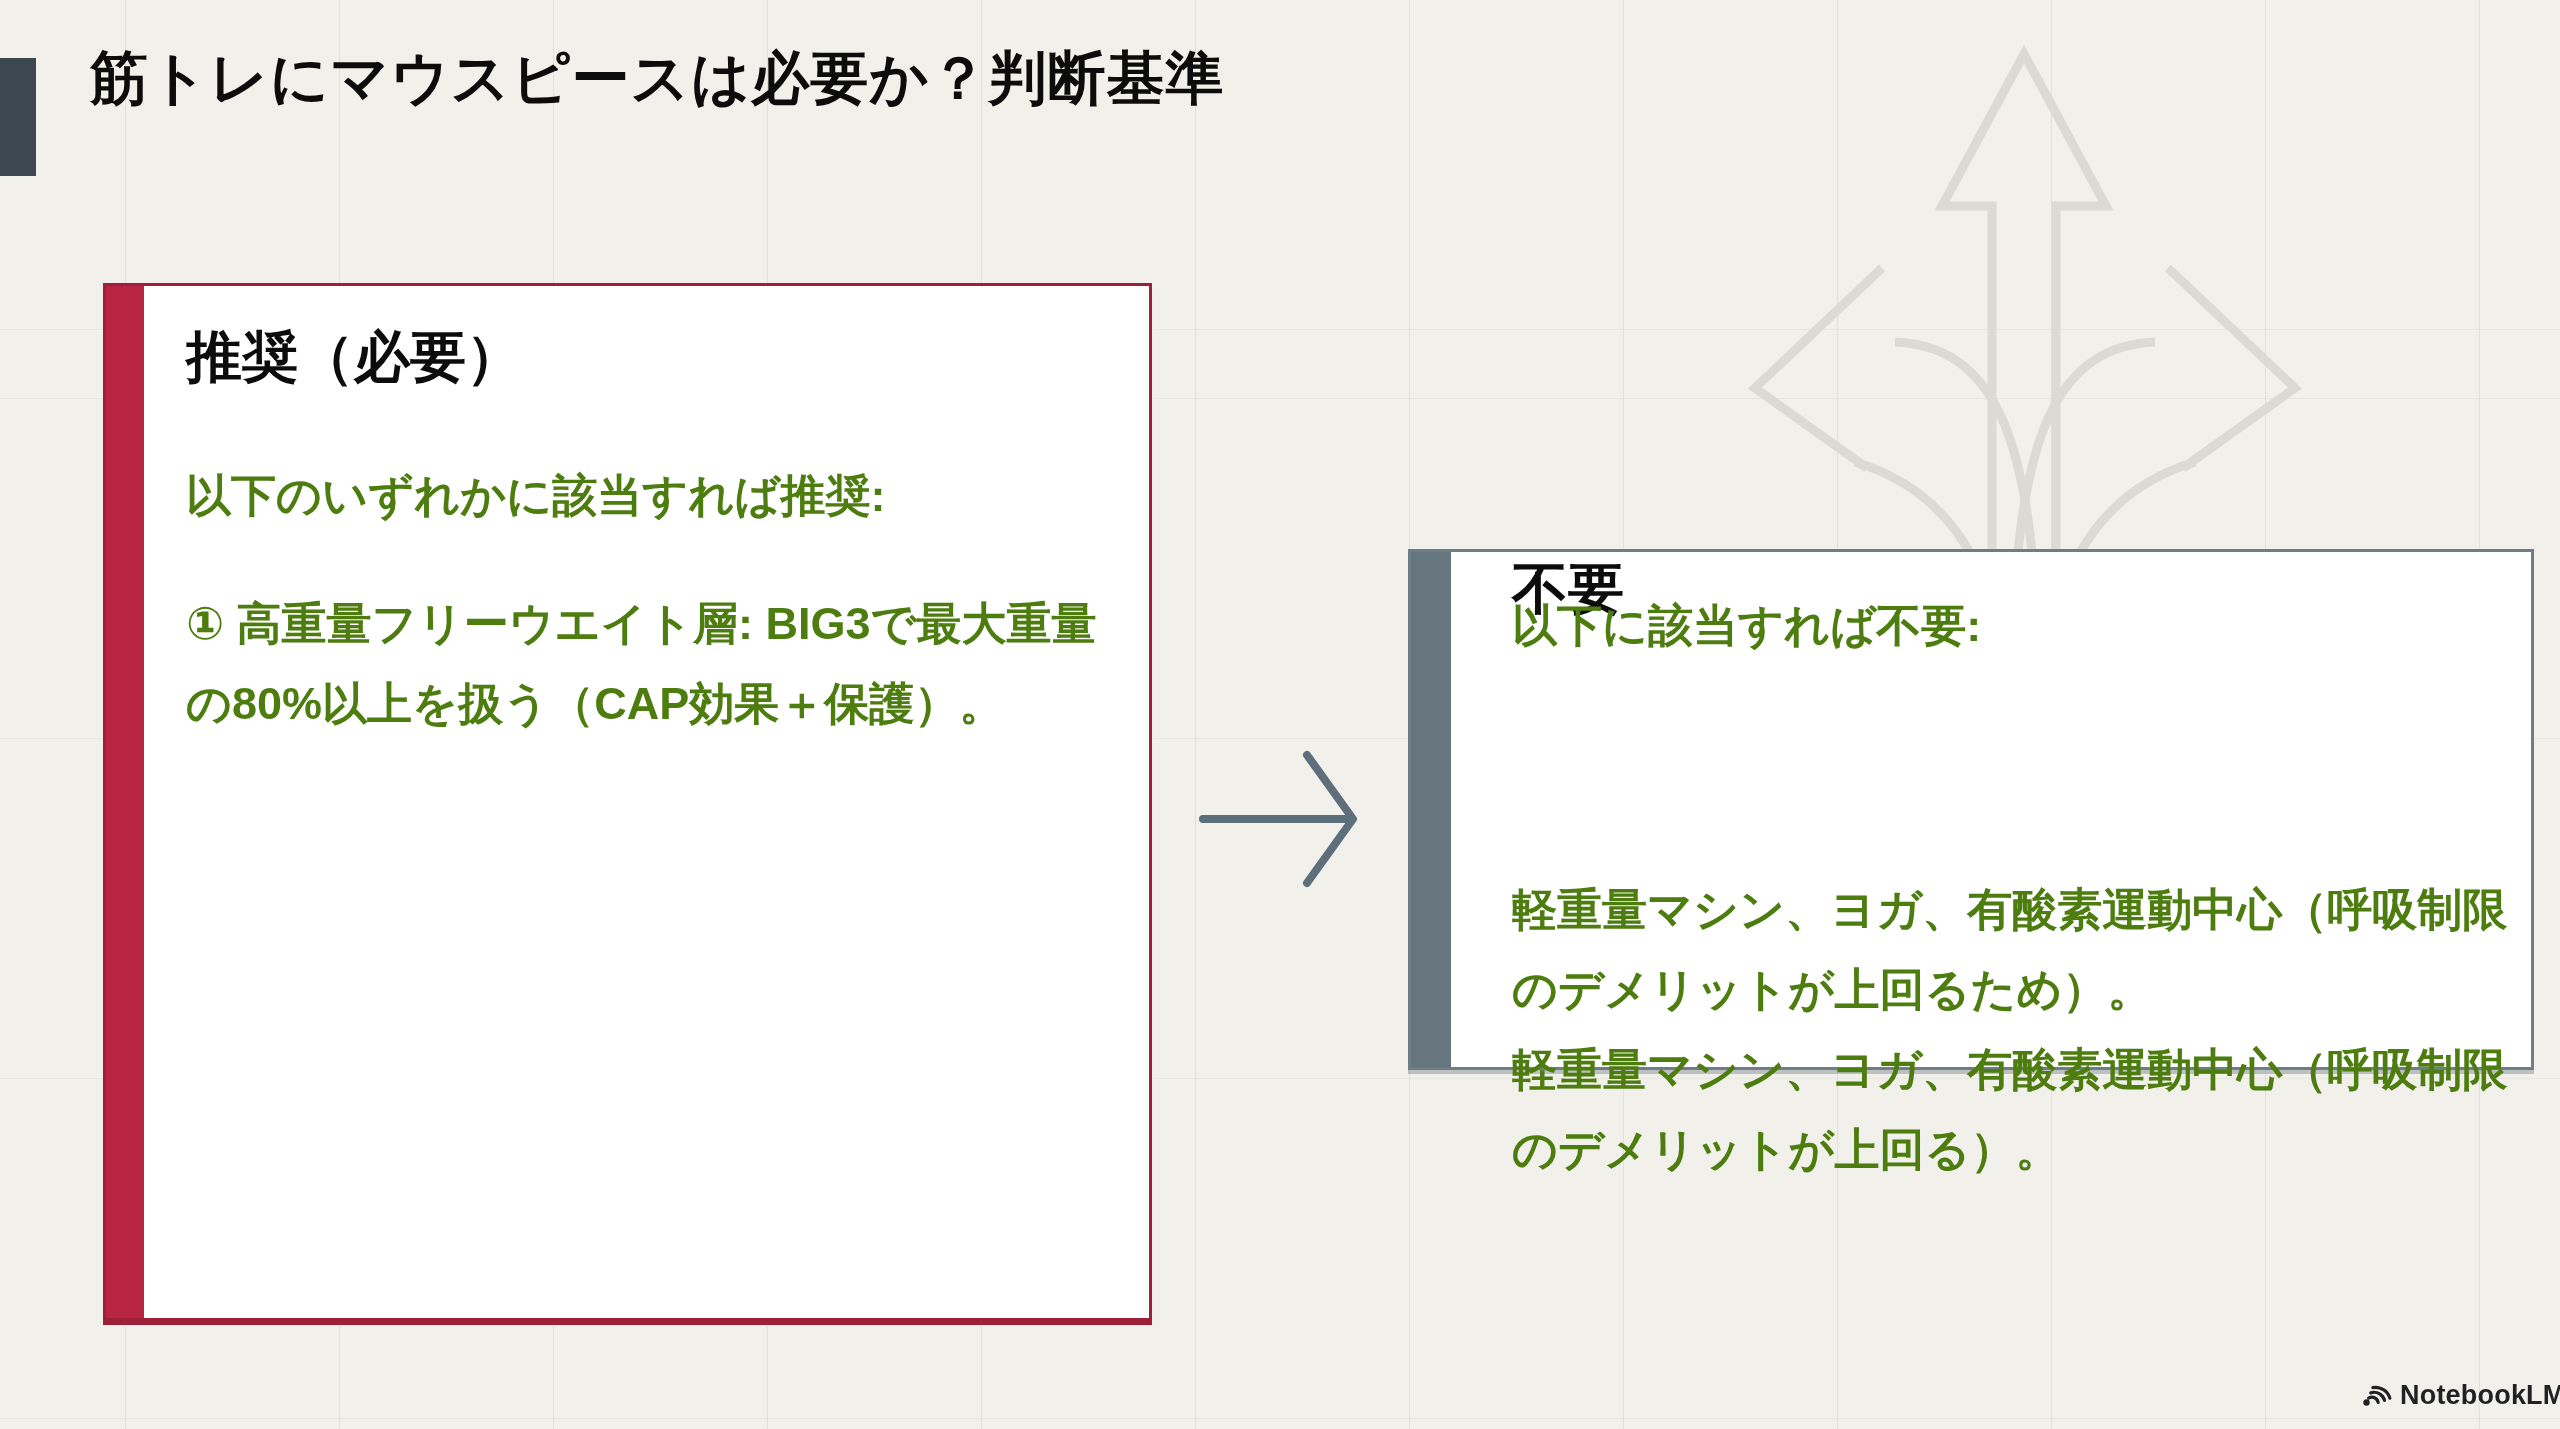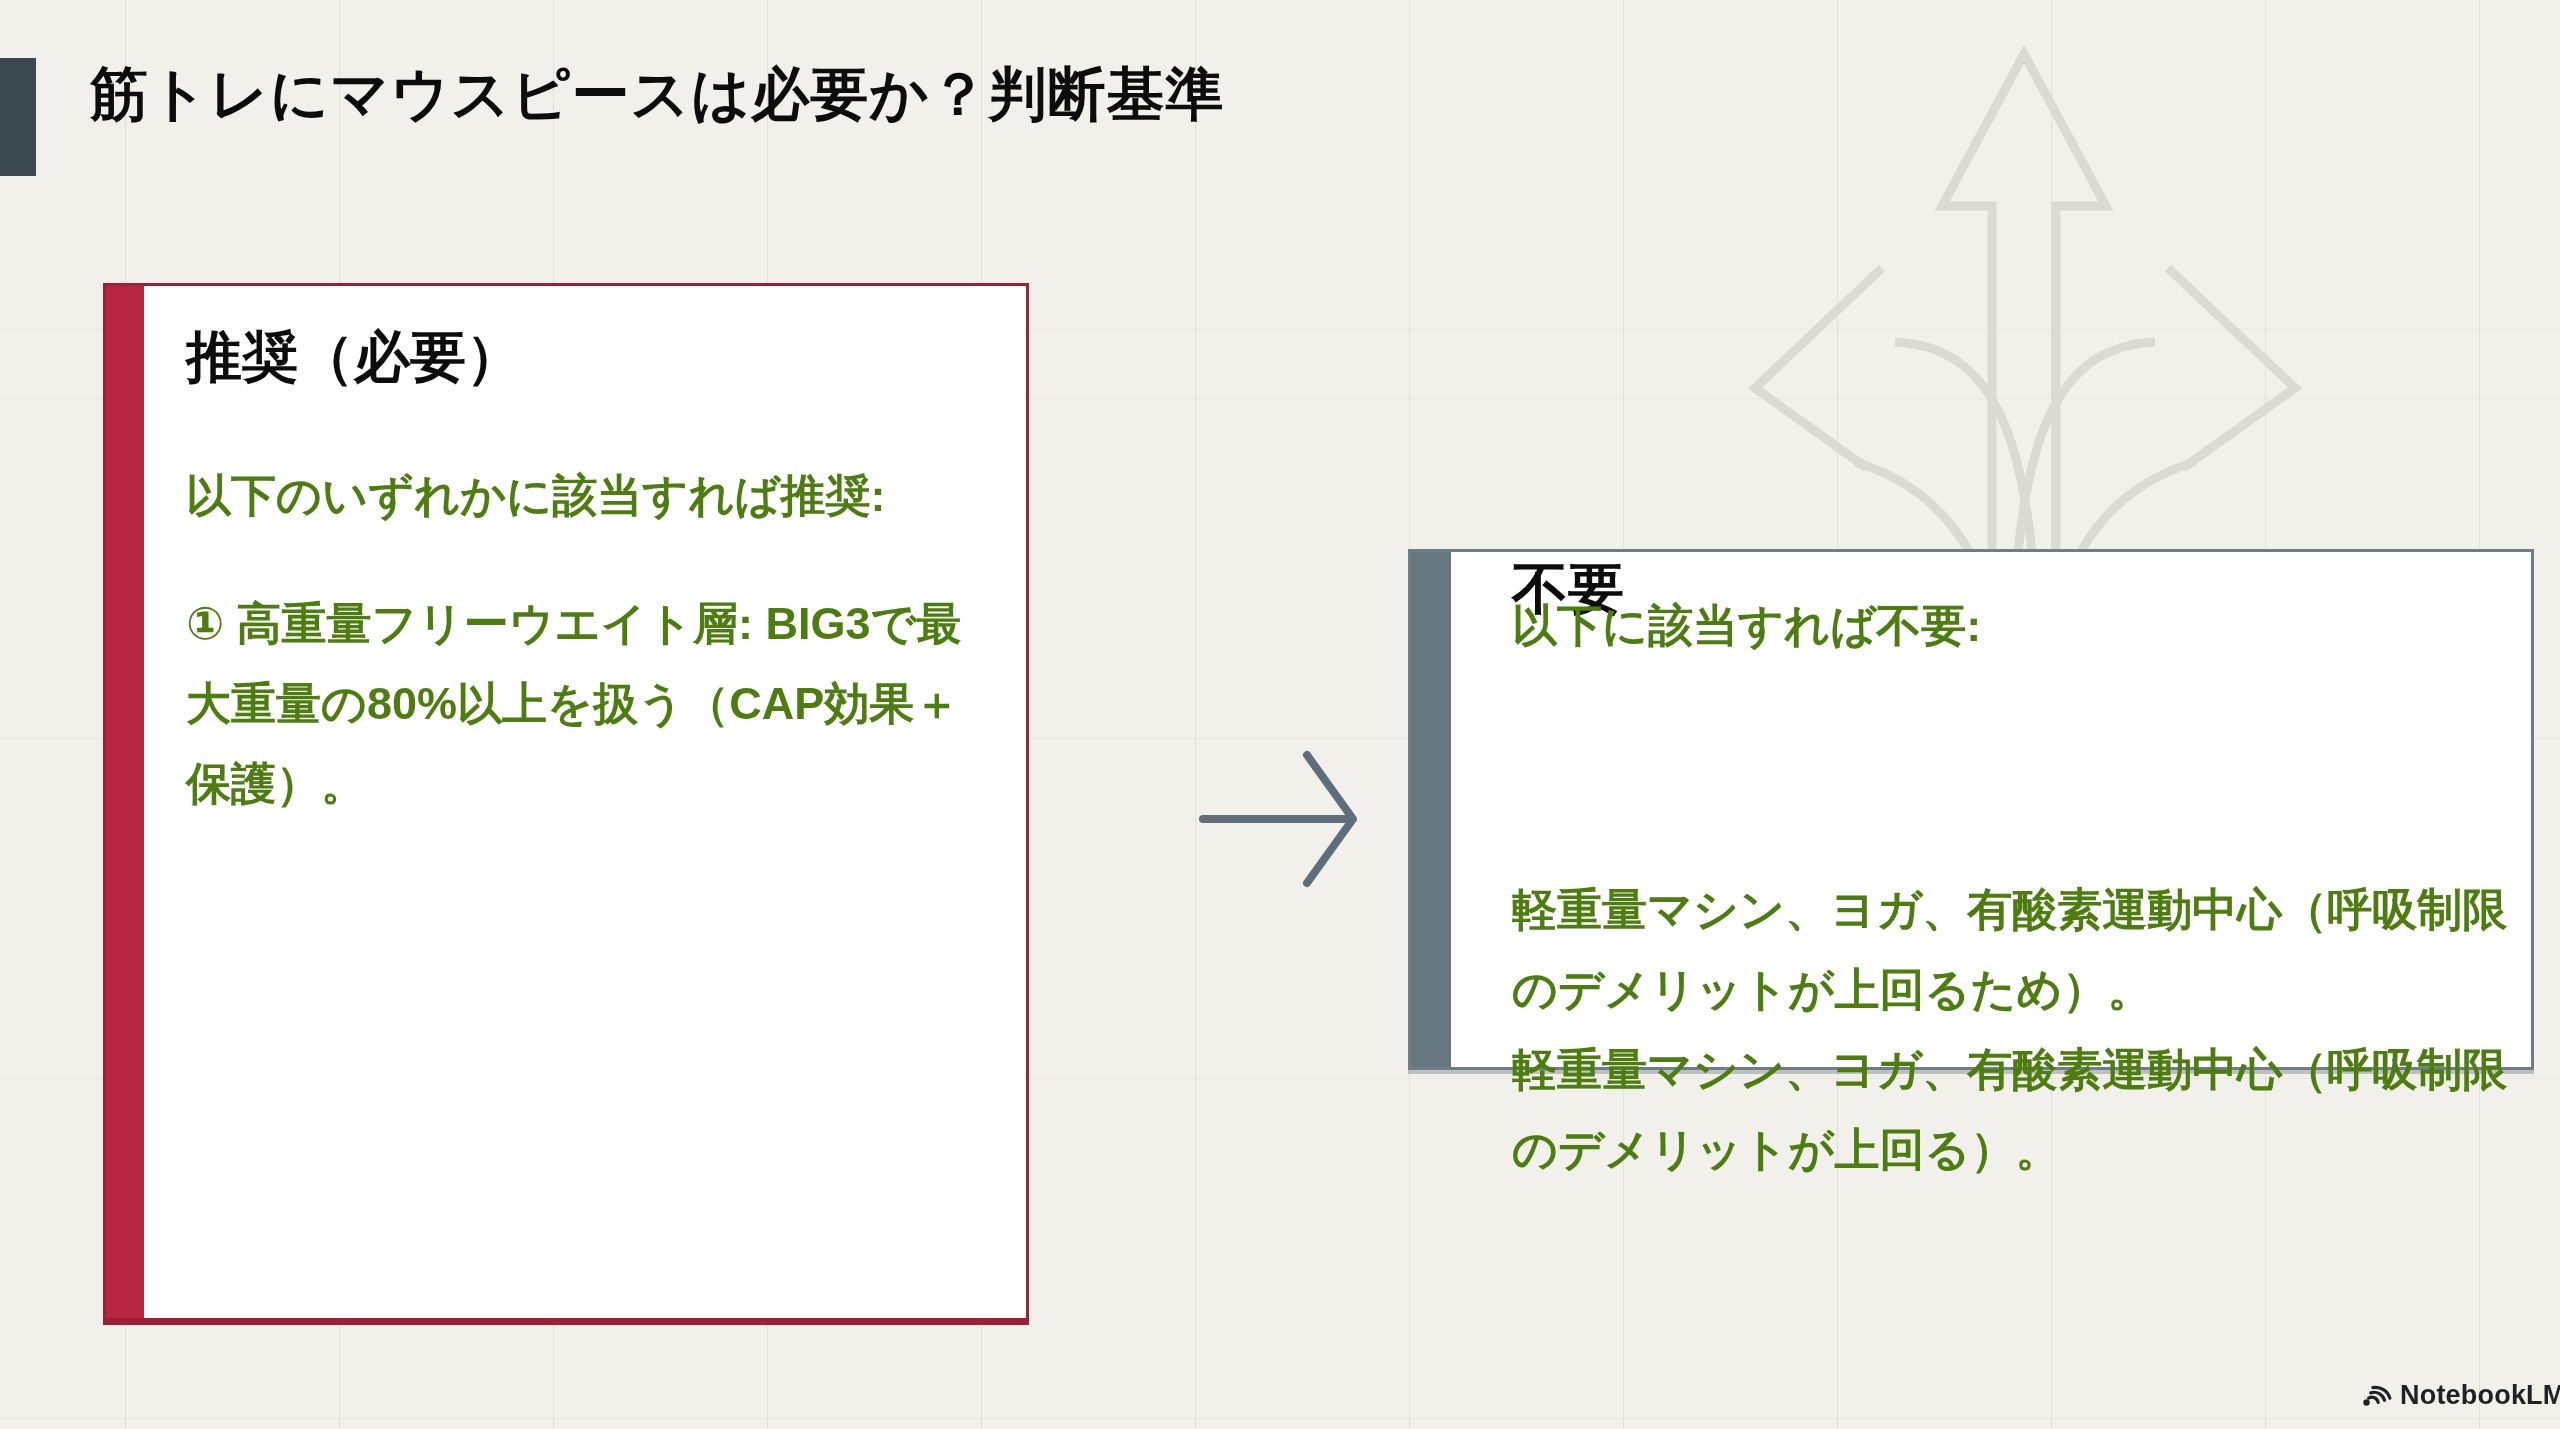--- a/index.html
+++ b/index.html
@@ -20,7 +20,7 @@
     background:#3c4850;
   }
   .page-title{
-    position:absolute;left:90px;top:56px;margin:0;
+    position:absolute;left:90px;top:40px;margin:0;
     font-size:58px;font-weight:900;color:#0c0c0c;letter-spacing:1px;
     white-space:nowrap;
     font-family:Liberation Mono, monospace;

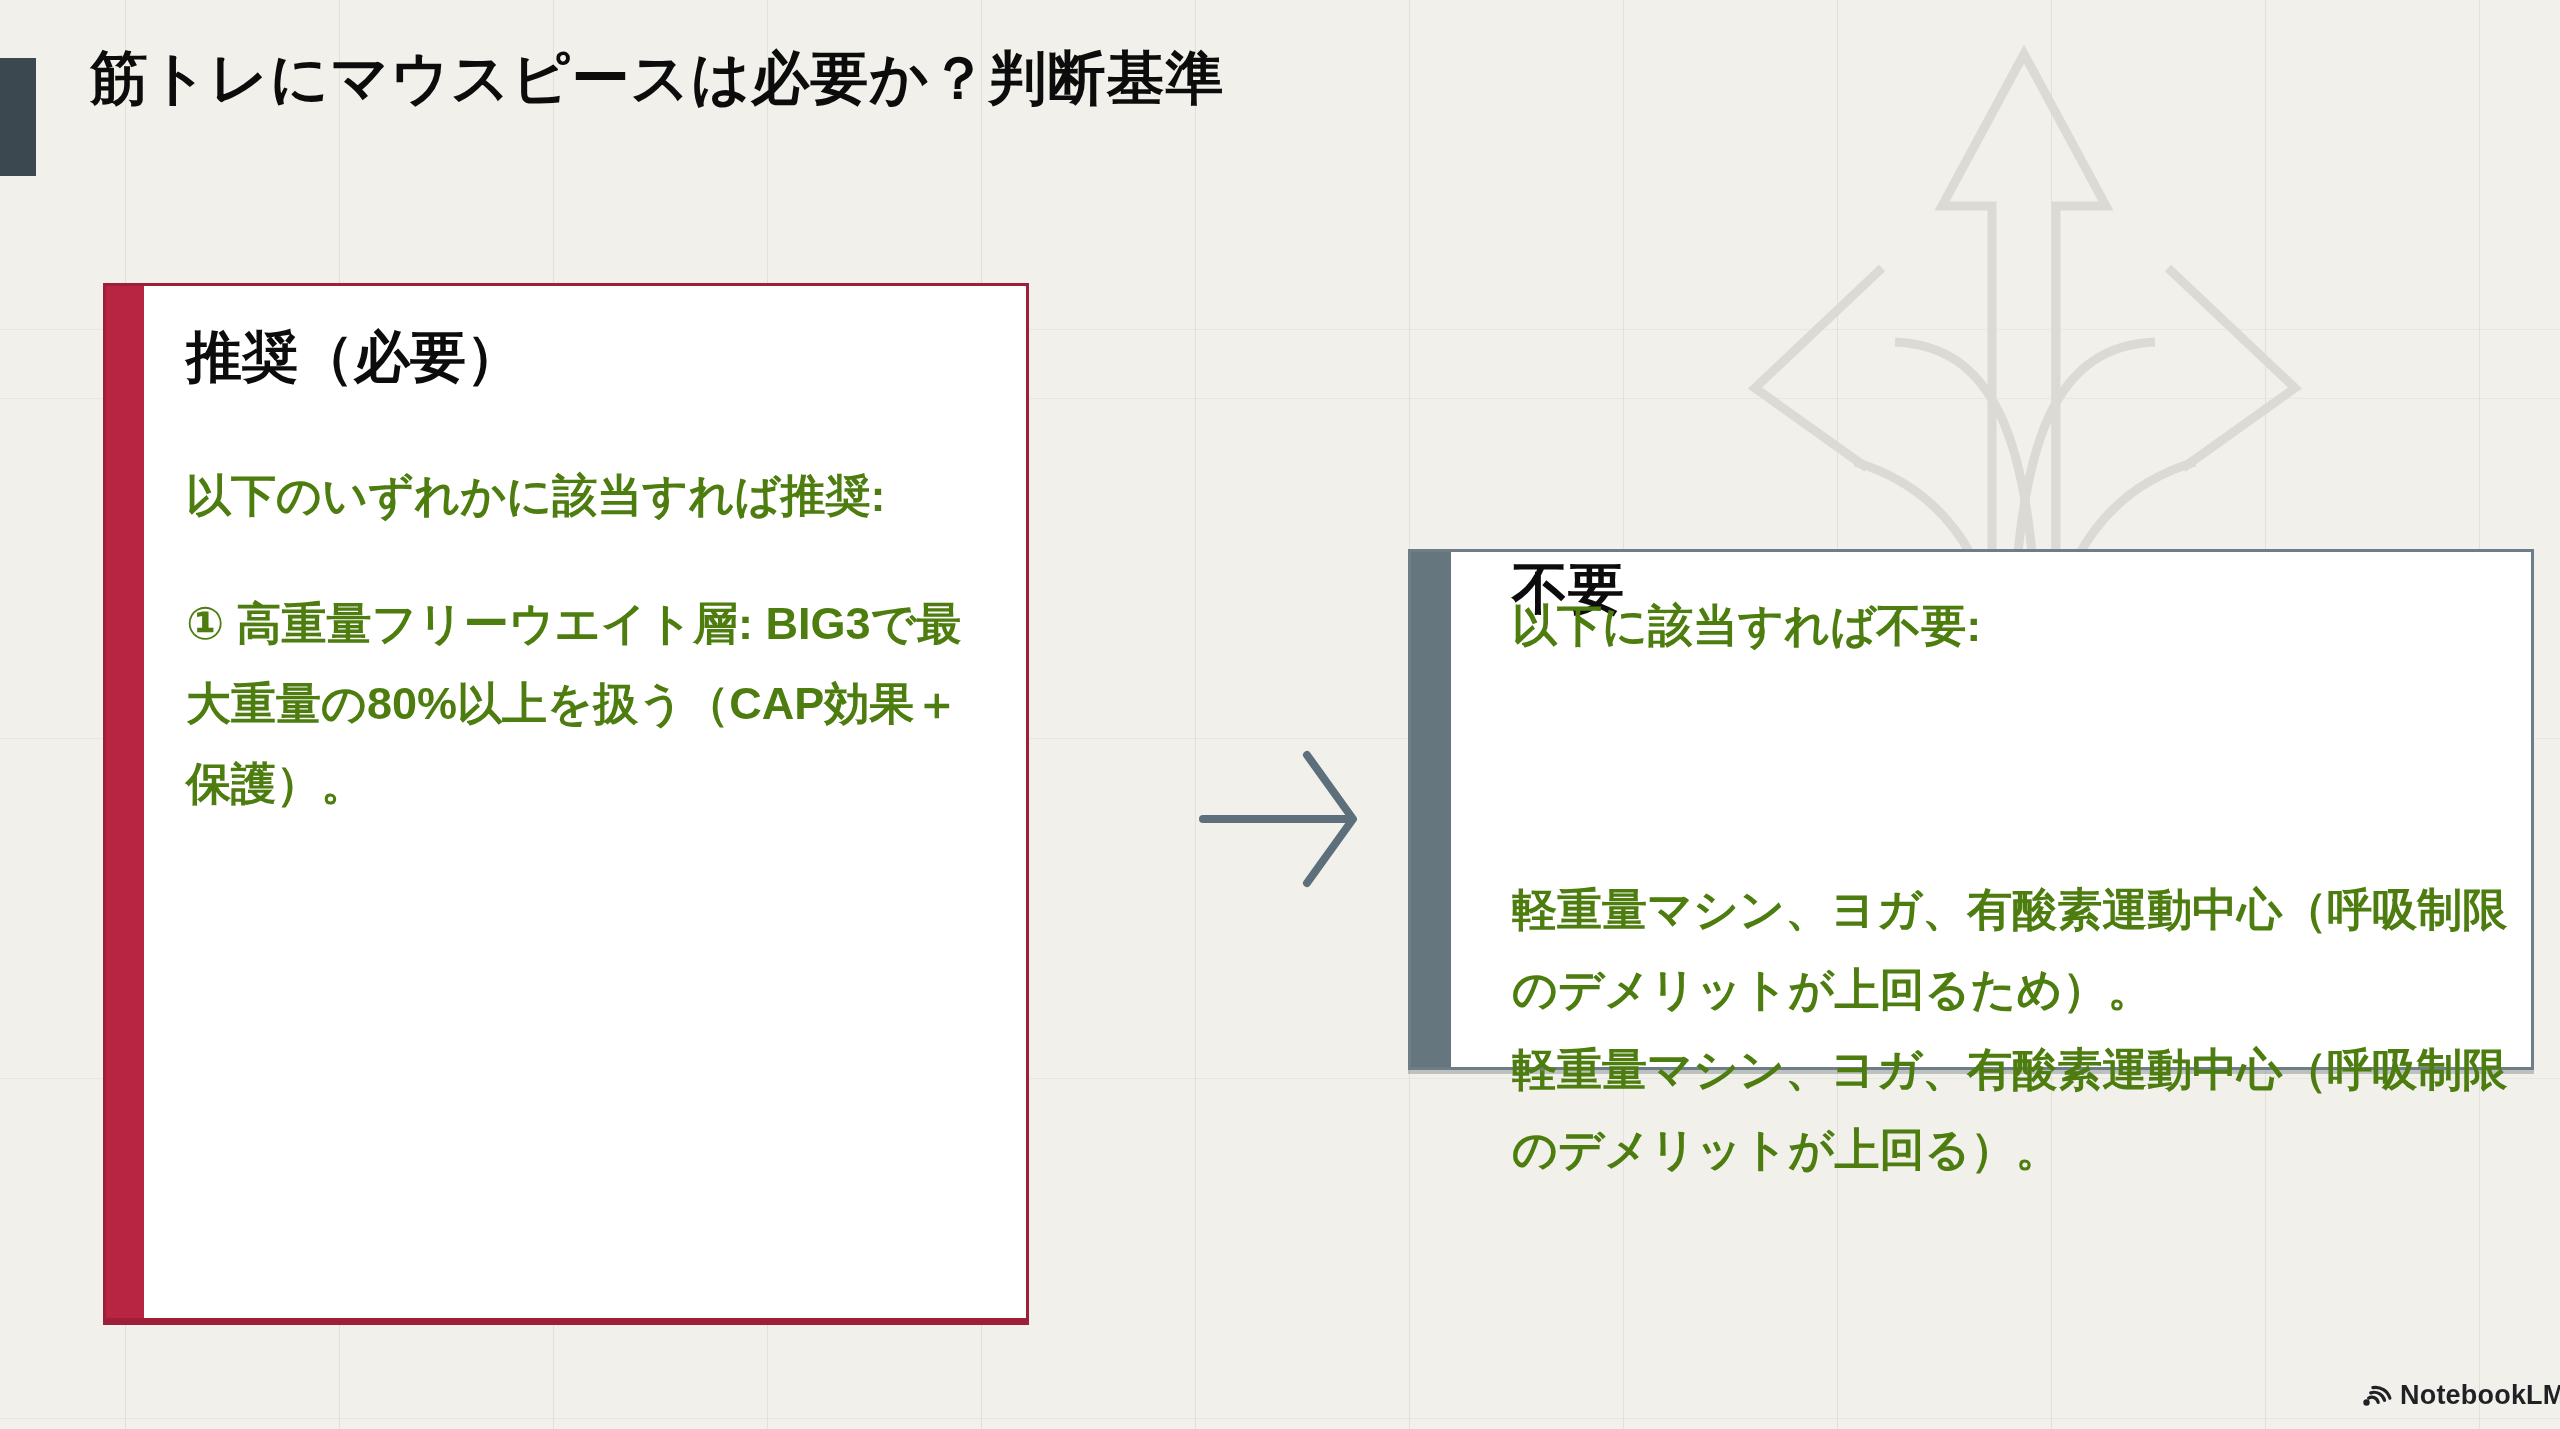--- a/index.html
+++ b/index.html
@@ -30,7 +30,7 @@
     position:absolute;background:#ffffff;box-sizing:border-box;z-index:1;
   }
   .card-left{
-    left:103px;top:283px;width:926px;height:1042px;
+    left:103px;top:283px;width:1049px;height:1042px;
     border:3px solid #9e2038;border-bottom-width:7px;
   }
   .card-left .accent-bar{

